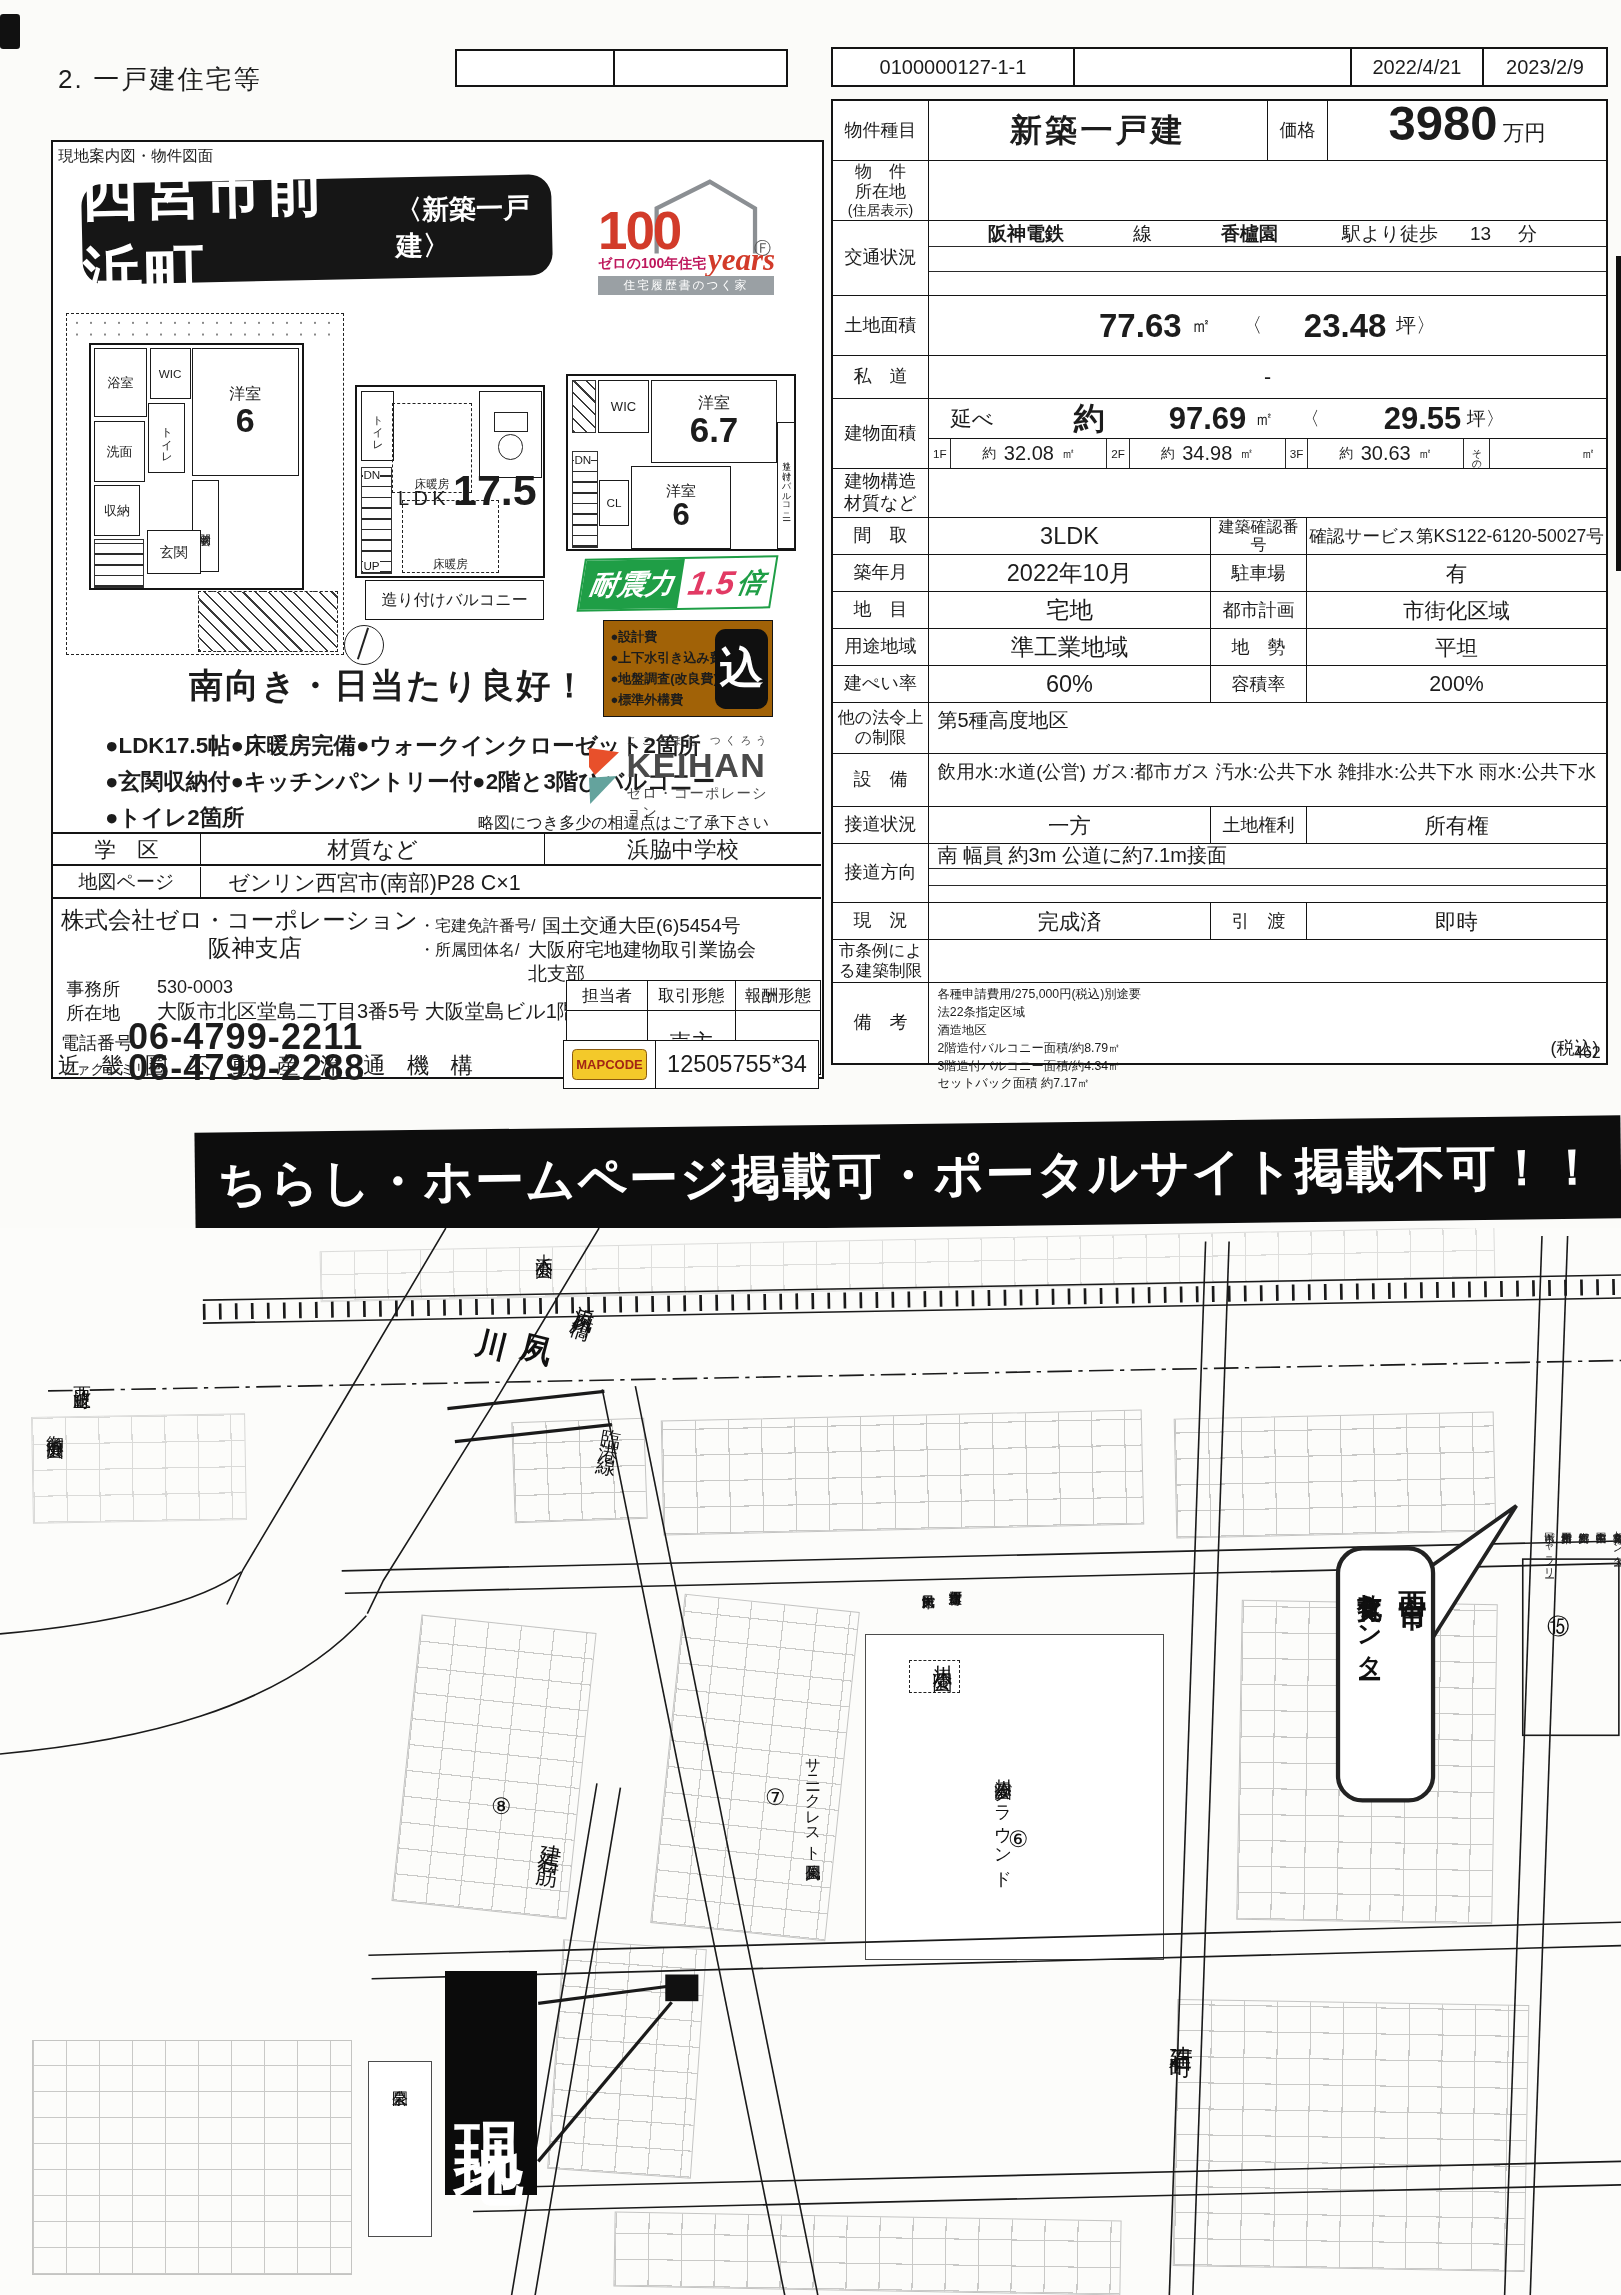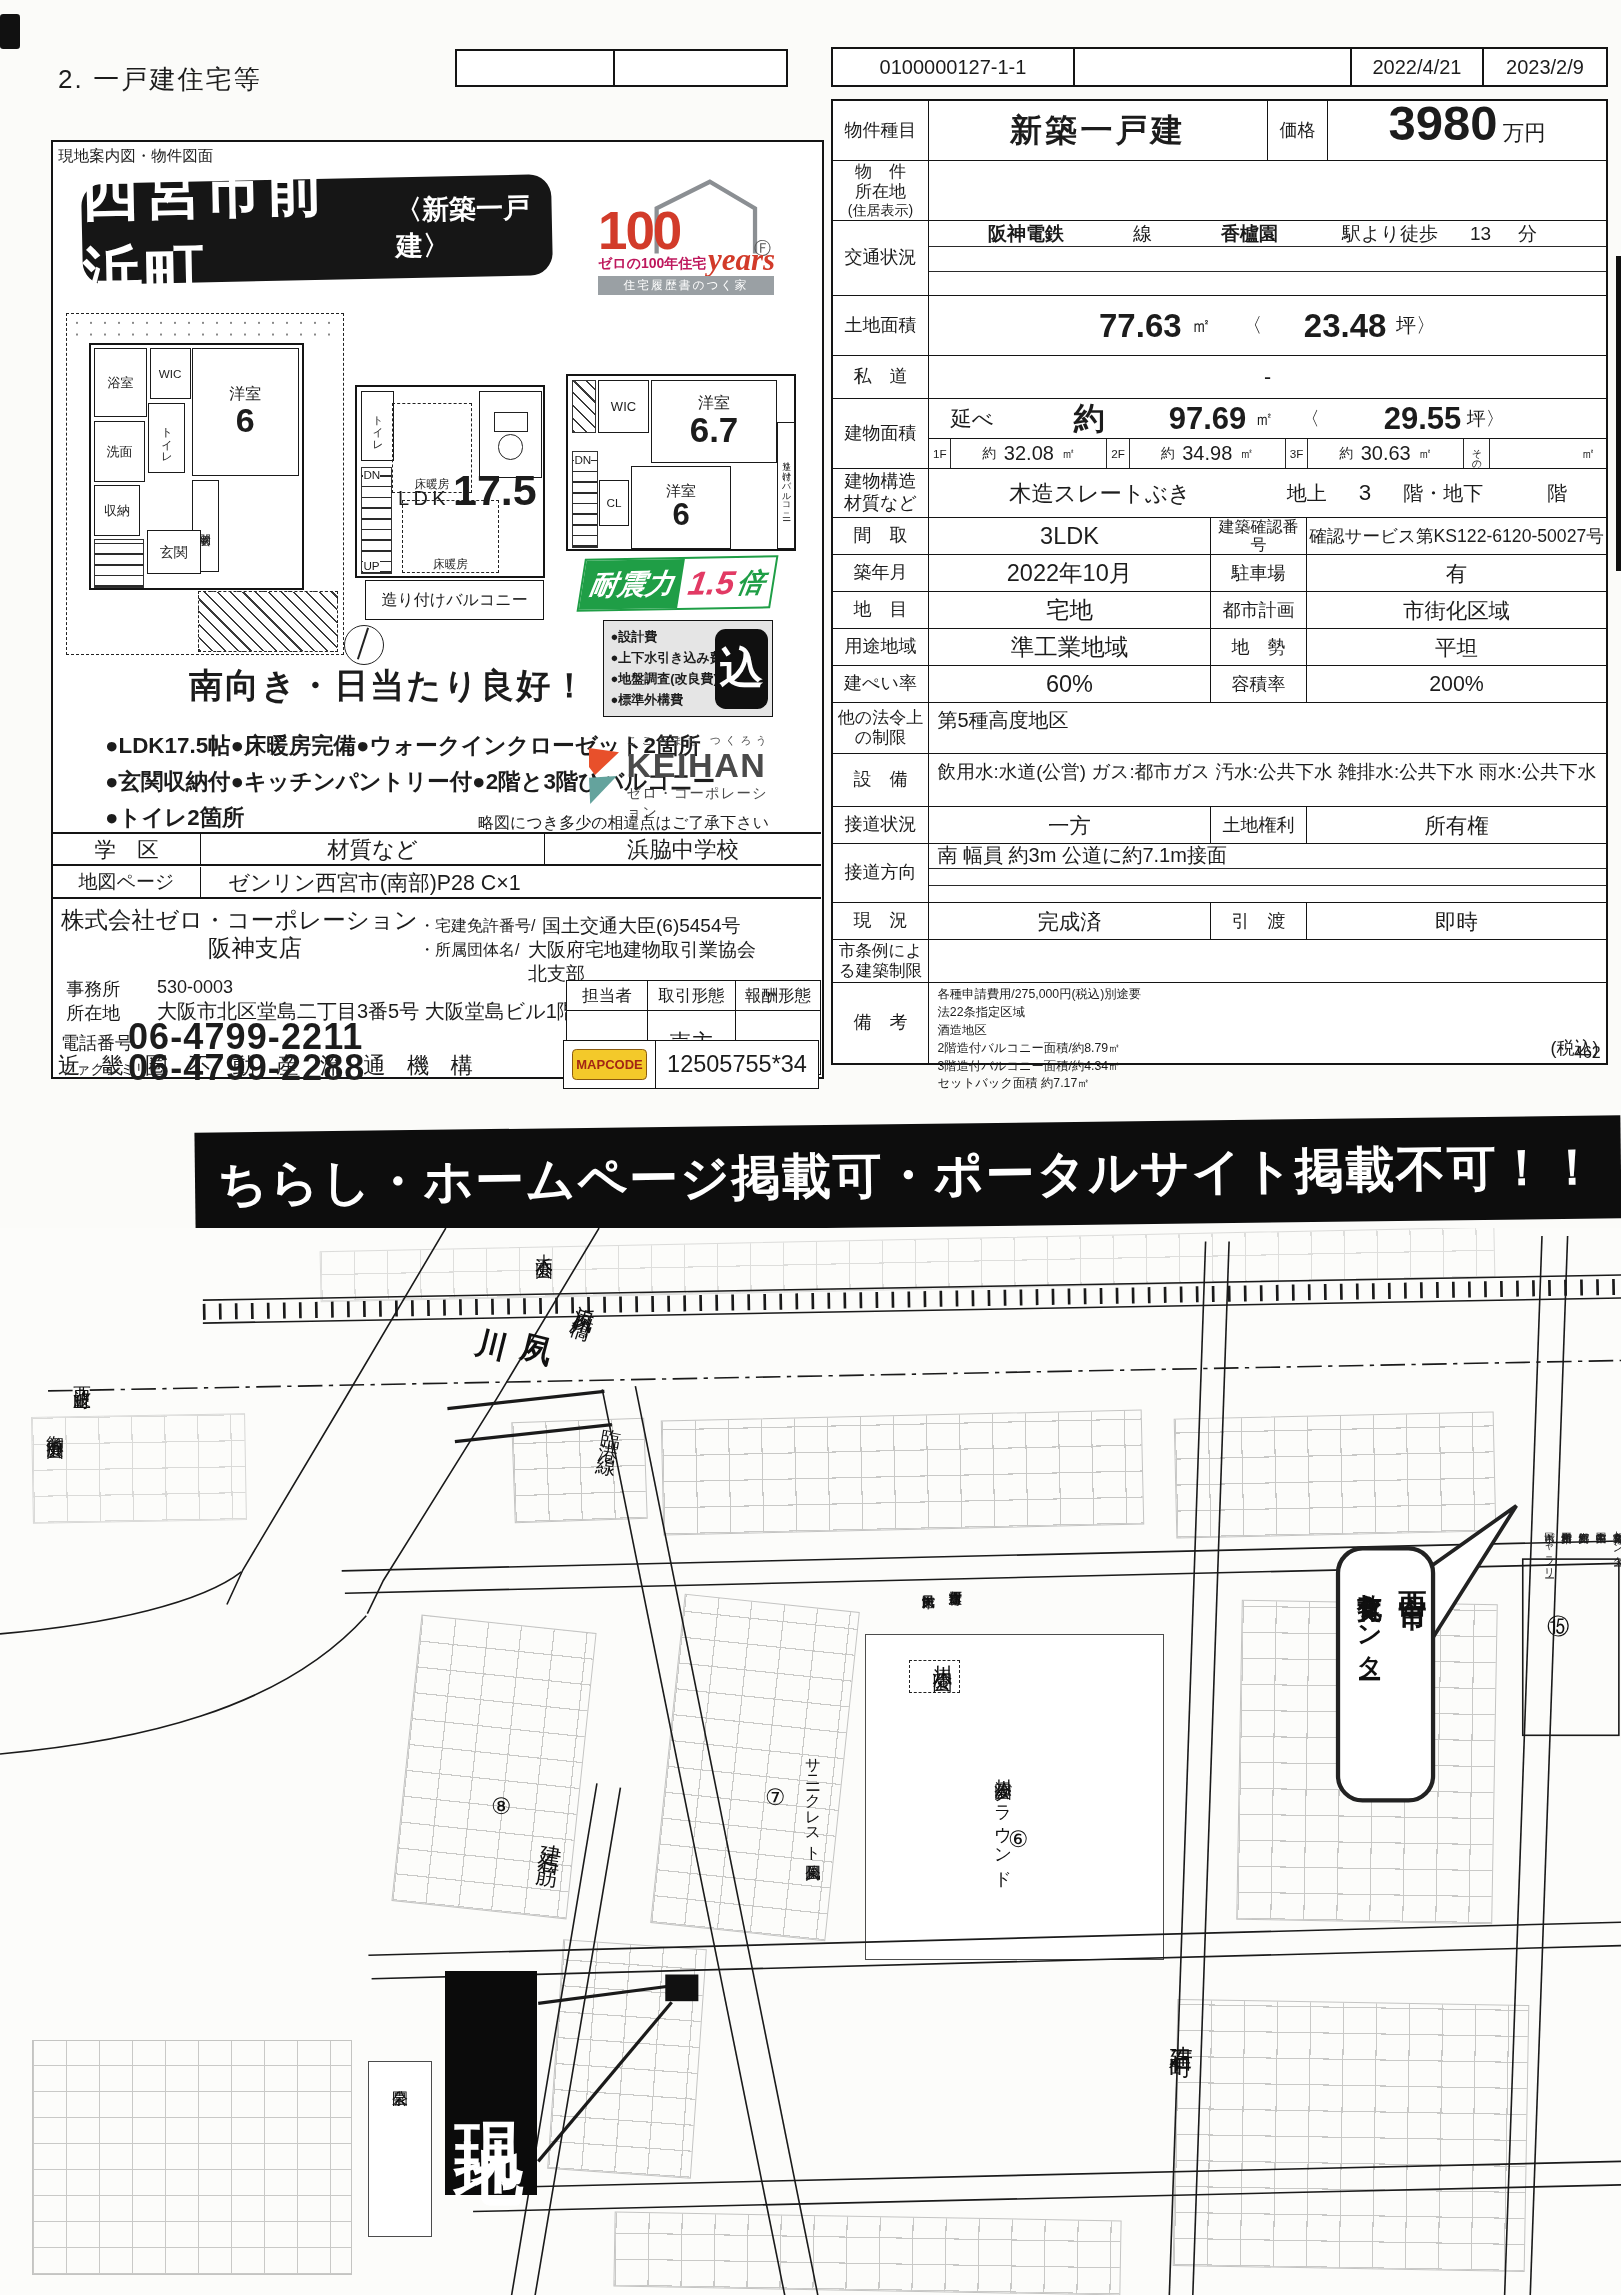--- a/index.html
+++ b/index.html
@@ -332,13 +332,6 @@
         <div>建物構造</div>
         <div>材質など</div>
       </div>
-      <div class="vc" style="justify-content:flex-start;">
-        <span style="font-size:22.4px;margin-left:80px;">木造スレートぶき</span>
-        <span style="font-size:20px;margin-left:96px;">地上</span>
-        <span style="font-size:22.4px;margin-left:32px;">3</span>
-        <span style="font-size:20px;margin-left:32px;">階・地下</span>
-        <span style="font-size:20px;margin-left:64px;">階</span>
-      </div>
     </div>
 
     <div class="tr" style="height:37px;">

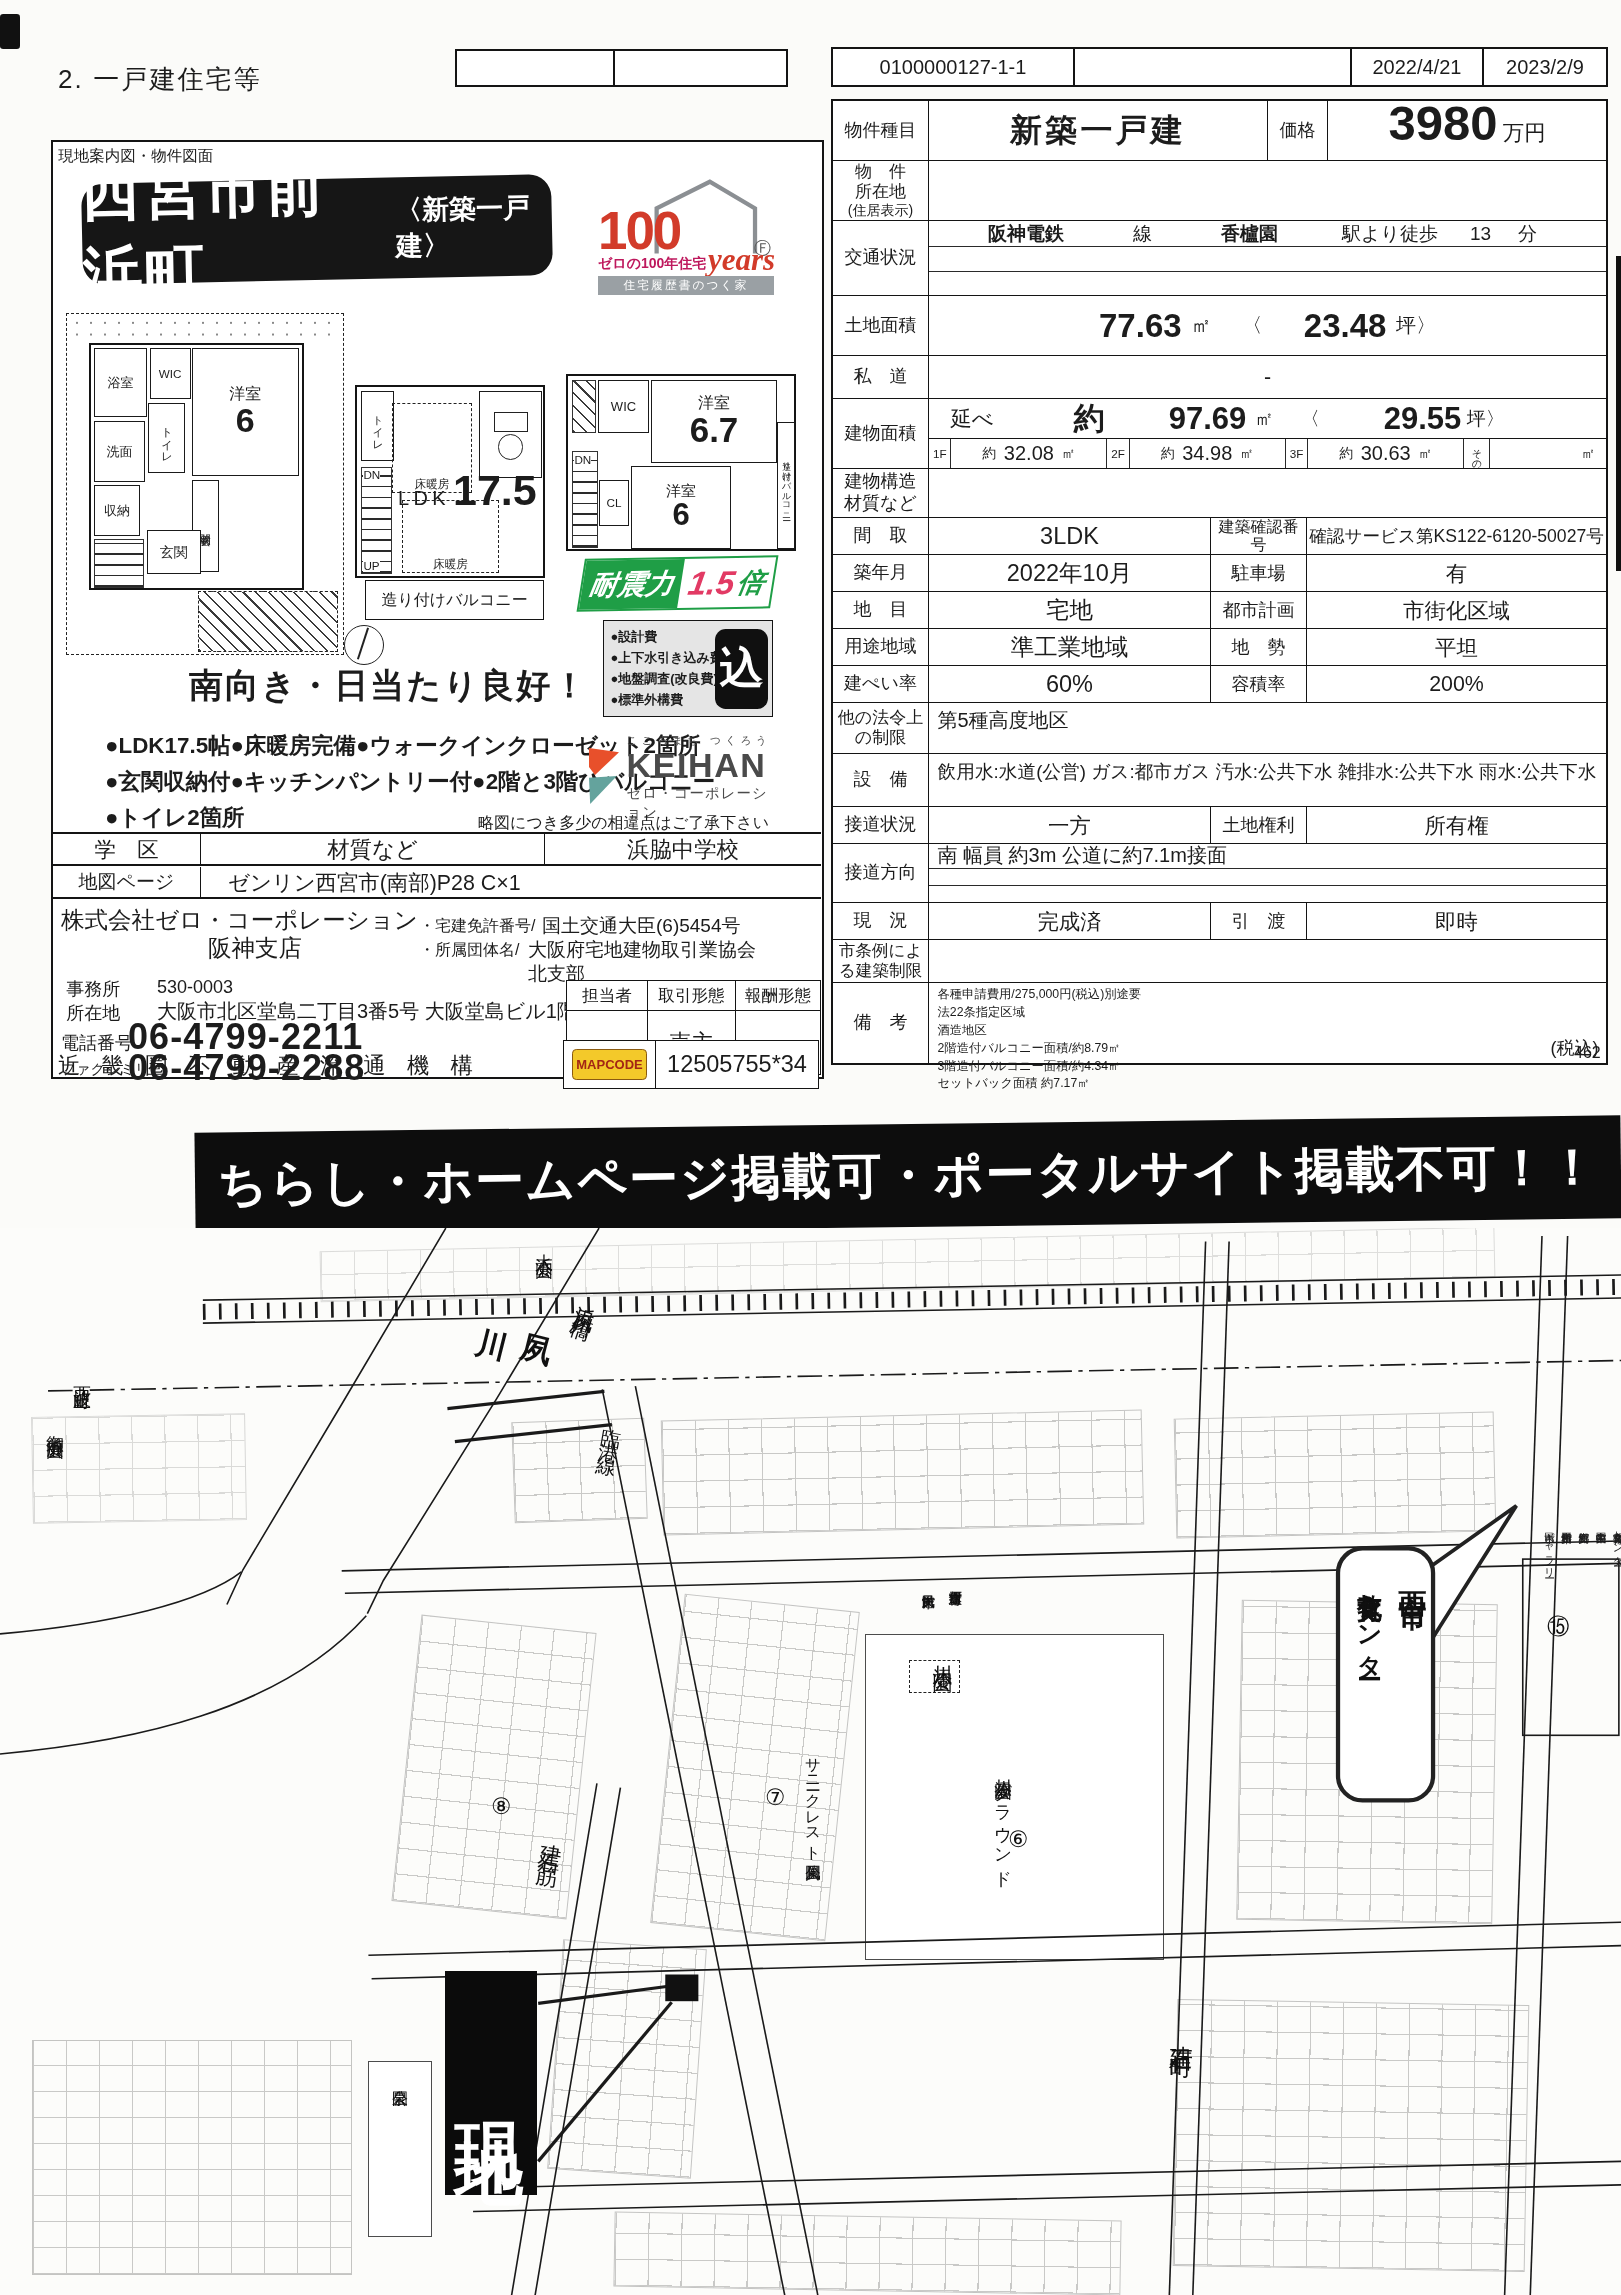--- a/index.html
+++ b/index.html
@@ -156,7 +156,7 @@
 
     <div class="a" style="left:136px;top:521px;font-size:34px;font-weight:bold;letter-spacing:2.1px;">南向き・日当たり良好！</div>
 
-    <div class="a b3" style="left:550px;top:478px;width:170px;height:97px;background:#e5e5e5;">
+    <div class="a b3" style="left:550px;top:478px;width:170px;height:97px;background:#a16207;">
       <div class="a" style="left:6.4px;top:5.3px;font-size:13px;line-height:1.62;font-weight:bold;">
         <div>●設計費</div>
         <div>●上下水引き込み費</div>

